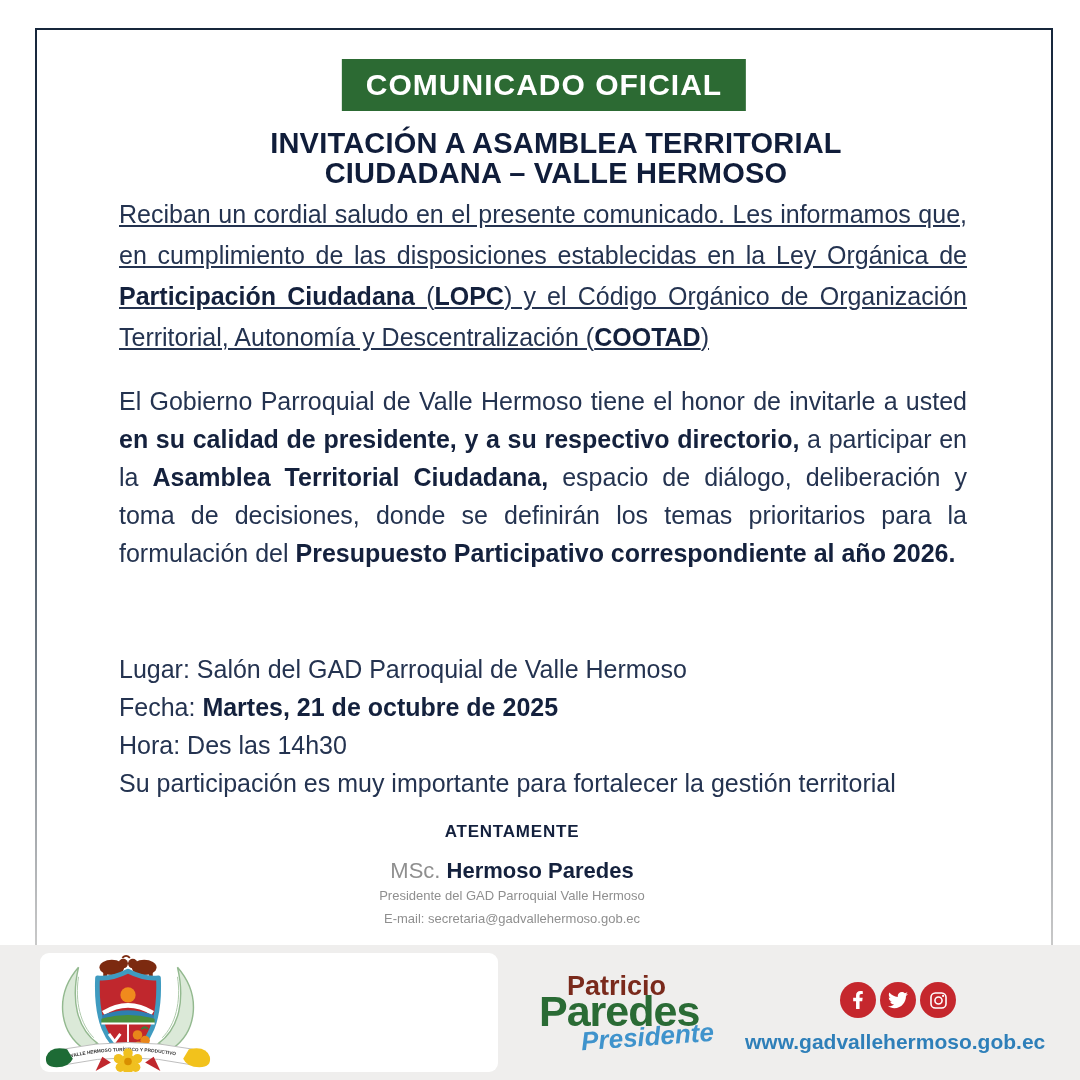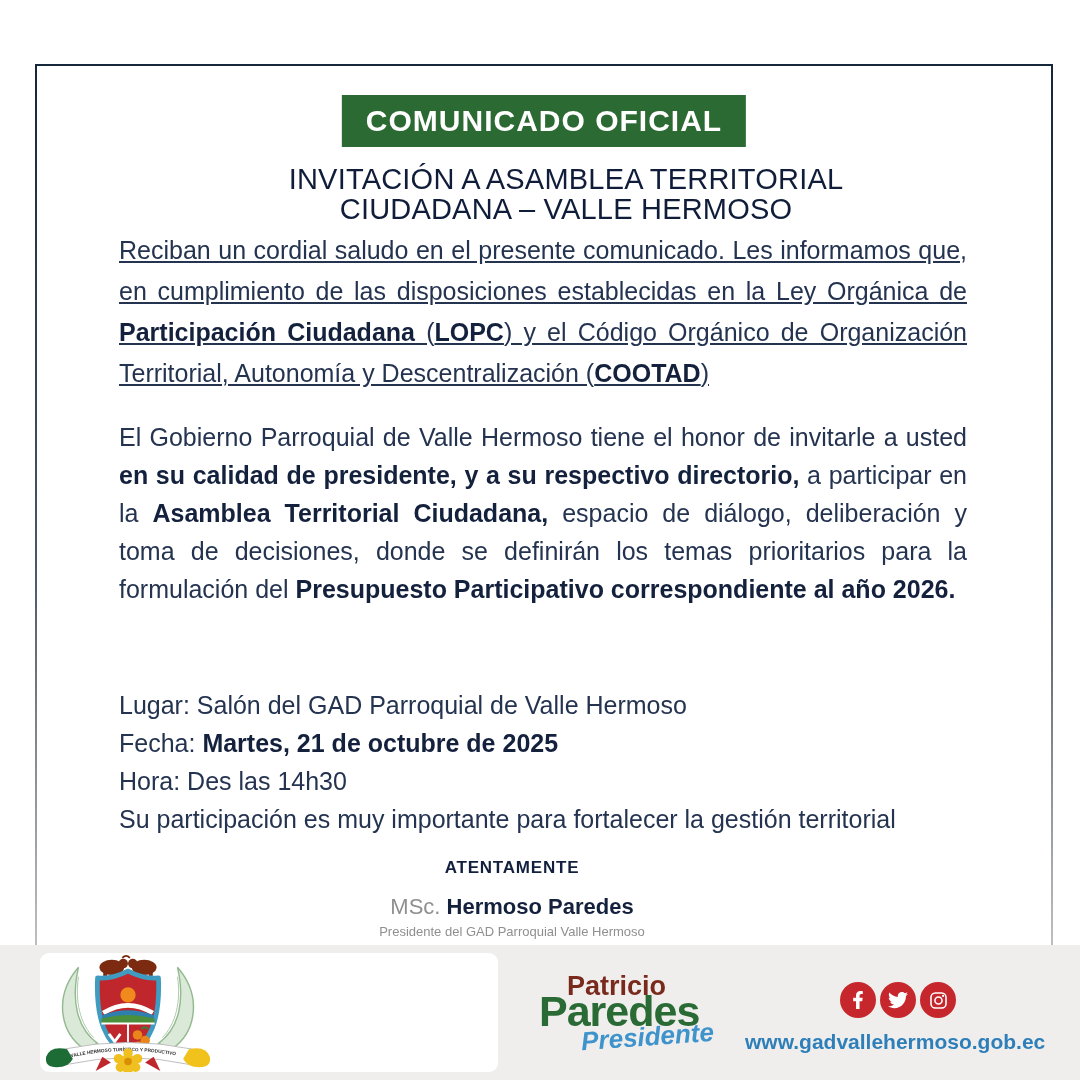--- a/index.html
+++ b/index.html
@@ -12,7 +12,6 @@
     border-style:solid;border-width:2px 2px 0 2px;
     border-image:linear-gradient(to bottom,#16263b 0%,#4a5866 55%,#c9c9c9 100%) 1;
     background:#ffffff;
-    margin-top:36px;
   }
 
   .banner{

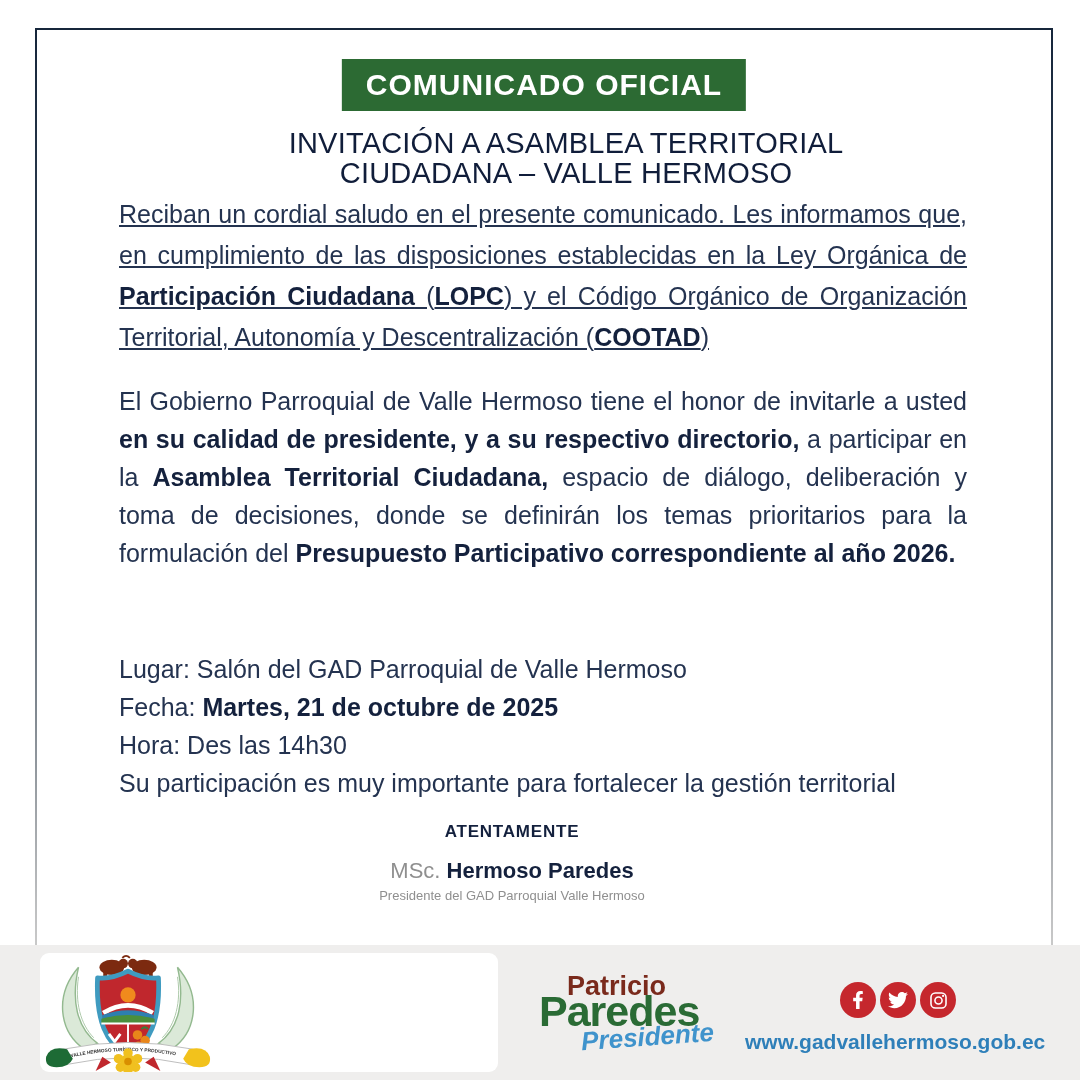--- a/index.html
+++ b/index.html
@@ -22,9 +22,9 @@
   }
 
   .title{
-    position:absolute;left:16px;top:98px;width:100%;margin:0;
+    position:absolute;left:6px;top:98px;width:100%;margin:0;
     text-align:center;color:#101d3a;
-    font-size:29px;font-weight:400;line-height:30px;letter-spacing:0.2px;padding-left:6px;
+    font-size:29px;font-weight:700;line-height:30px;letter-spacing:0.2px;padding-left:6px;
   }
   .title .tl{display:block;}
 

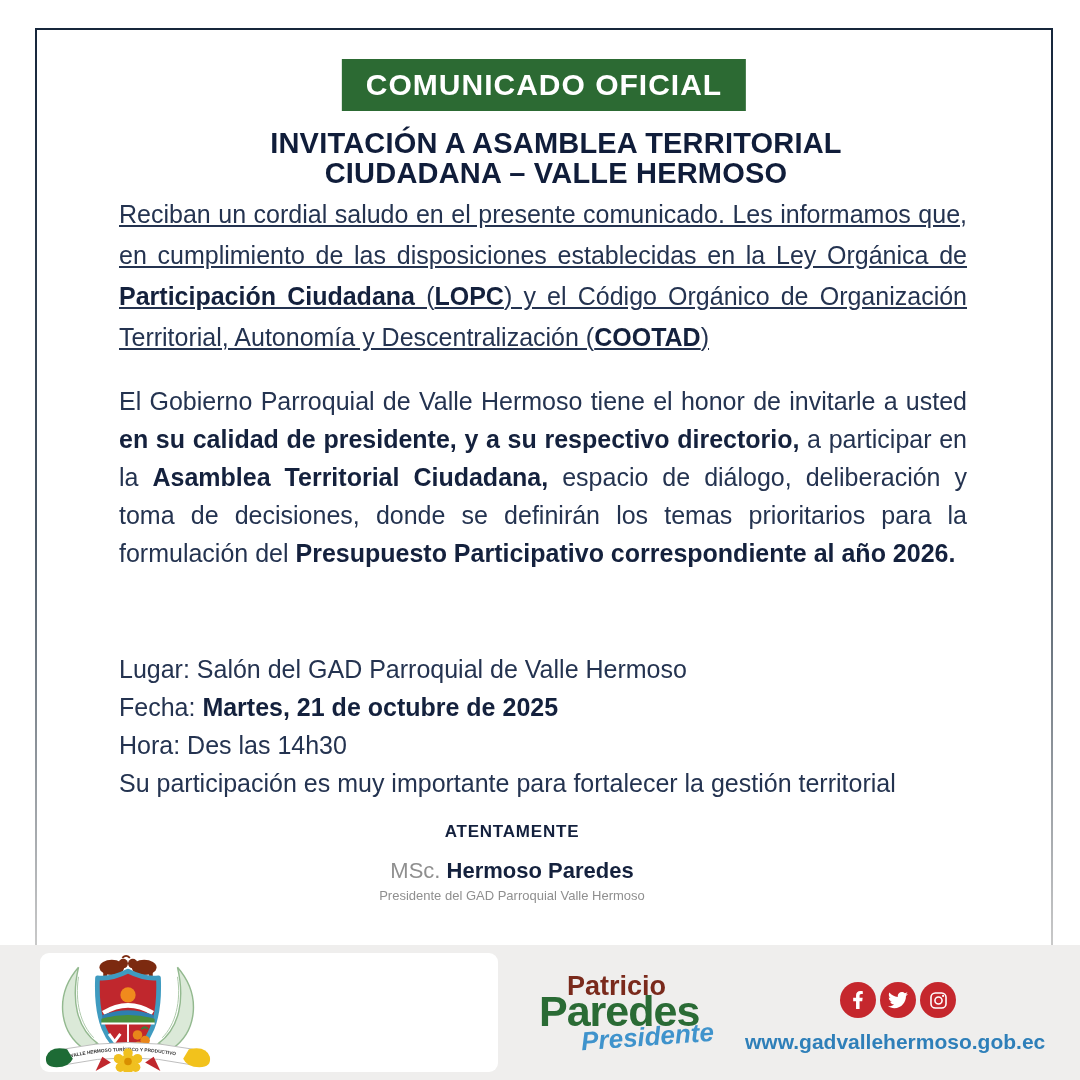--- a/index.html
+++ b/index.html
@@ -101,6 +101,7 @@
       <div class="atentamente">ATENTAMENTE</div>
       <div class="sig-name"><span class="m">MSc. </span><span class="b">Hermoso Paredes</span></div>
       <div class="sig-role">Presidente del GAD Parroquial Valle Hermoso</div>
+      <div class="sig-email">E-mail: secretaria@gadvallehermoso.gob.ec</div>
     </div>
 
   </div>

